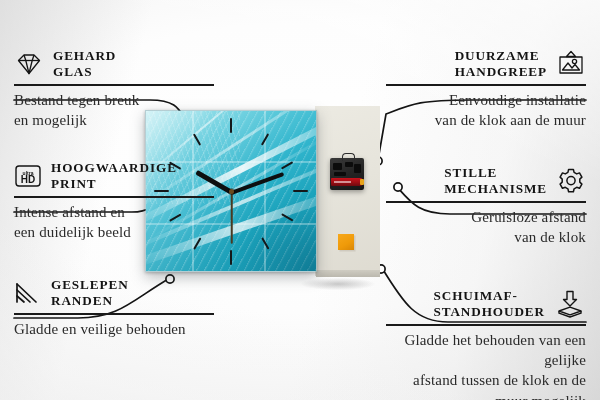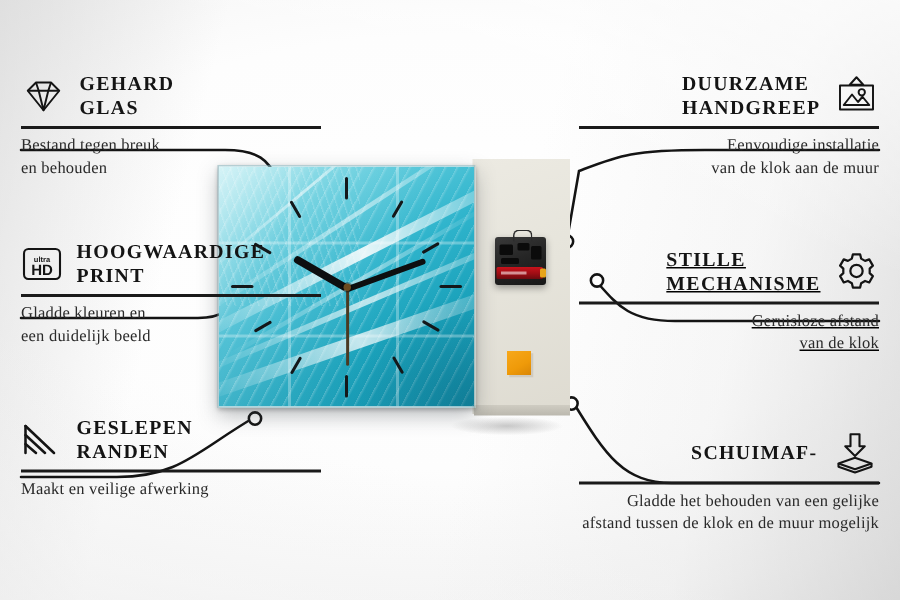--- a/index.html
+++ b/index.html
@@ -36,7 +36,7 @@
   .rule{height:1.6px;background:#1a1a1a;margin:5px 0 4.5px 0;width:100%;}
   .sub{
     font-family:"Liberation Serif", serif;
-    font-size:11px;line-height:1.34;color:#2a2a2a;letter-spacing:.15px;
+    font-size:15px;line-height:1.34;color:#2a2a2a;letter-spacing:.15px;
   }
   .feat.right .sub{text-align:right;}
   .ic{flex:0 0 auto;display:block;}

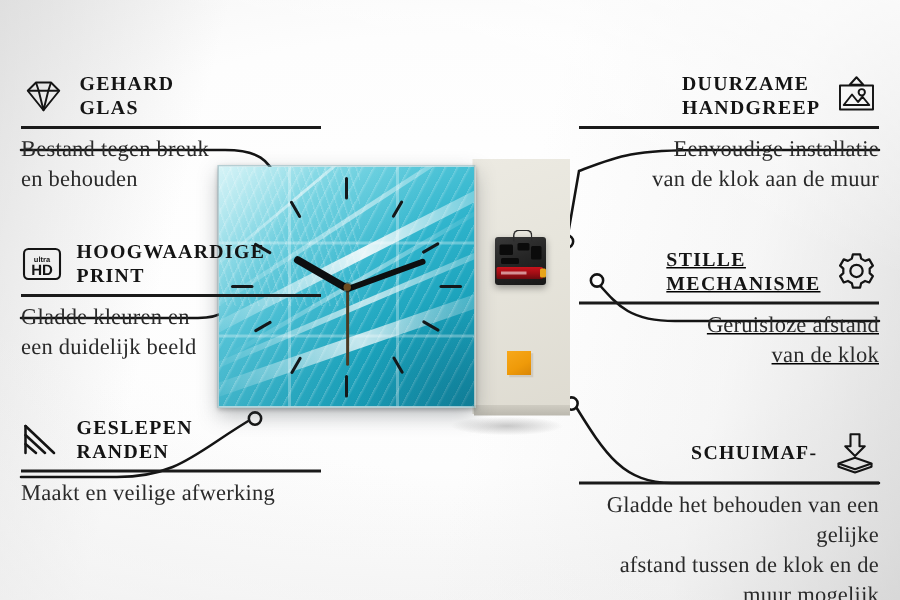--- a/index.html
+++ b/index.html
@@ -243,7 +243,7 @@
     <div class="rule"></div>
     <div class="sub">
       <div>Bestand tegen breuk</div>
-      <div>en behouden</div>
+      <div>en mogelijk</div>
     </div>
   </div>
 

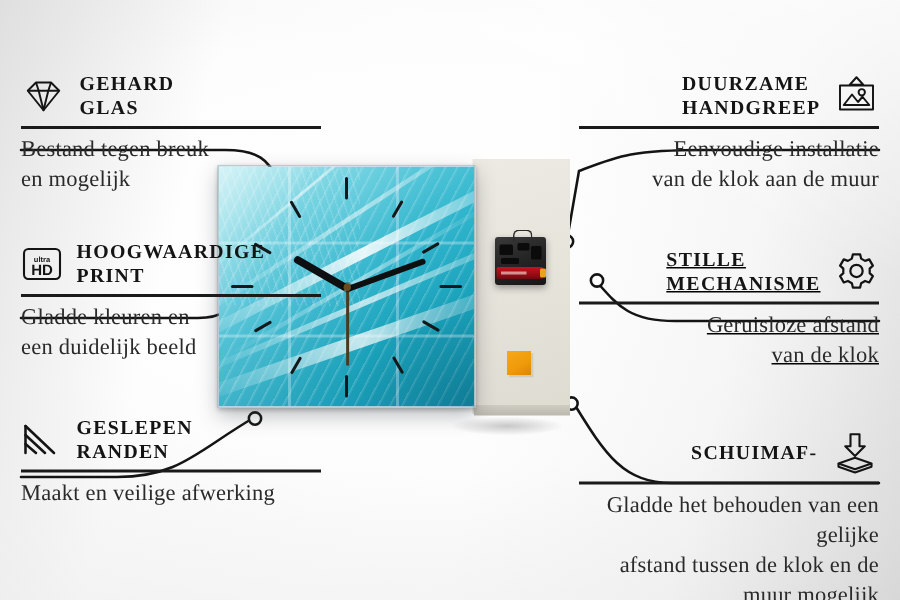--- a/index.html
+++ b/index.html
@@ -46,7 +46,7 @@
   #f-print{left:14px; top:160px;}
   #f-rand{left:14px;  top:277px;}
   #f-hand{left:386px; top:48px;}
-  #f-mech{left:386px; top:165px;text-decoration:underline;}
+  #f-mech{left:386px; top:165px;}
   #f-foam{left:386px; top:288px;}
 
   #f-hand, #f-mech, #f-foam{width:200px;}

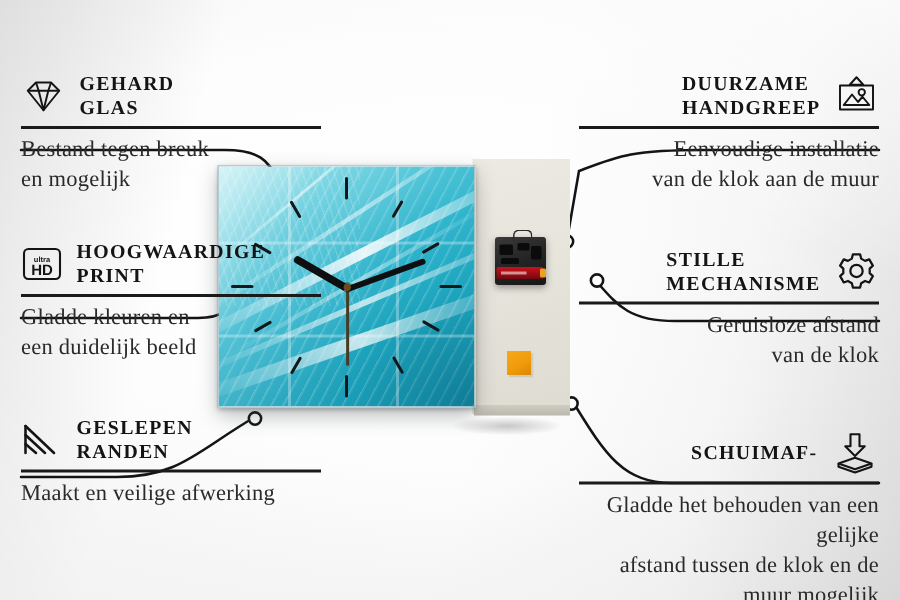--- a/index.html
+++ b/index.html
@@ -261,7 +261,7 @@
     </div>
     <div class="rule"></div>
     <div class="sub">
-      <div>Gladde kleuren en</div>
+      <div>Intense afstand en</div>
       <div>een duidelijk beeld</div>
     </div>
   </div>

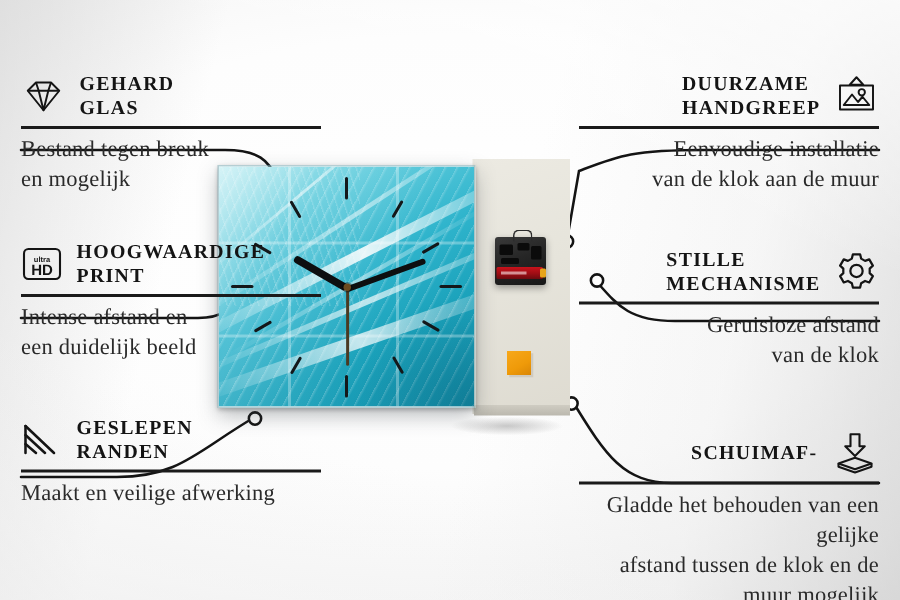--- a/index.html
+++ b/index.html
@@ -333,6 +333,7 @@
     <div class="row">
       <div class="ttl">
         <div>SCHUIMAF-</div>
+        <div>STANDHOUDER</div>
       </div>
       <svg class="ic" width="32" height="28" viewBox="0 0 32 28">
         <g fill="none" stroke="#141414" stroke-width="1.4" stroke-linejoin="round">

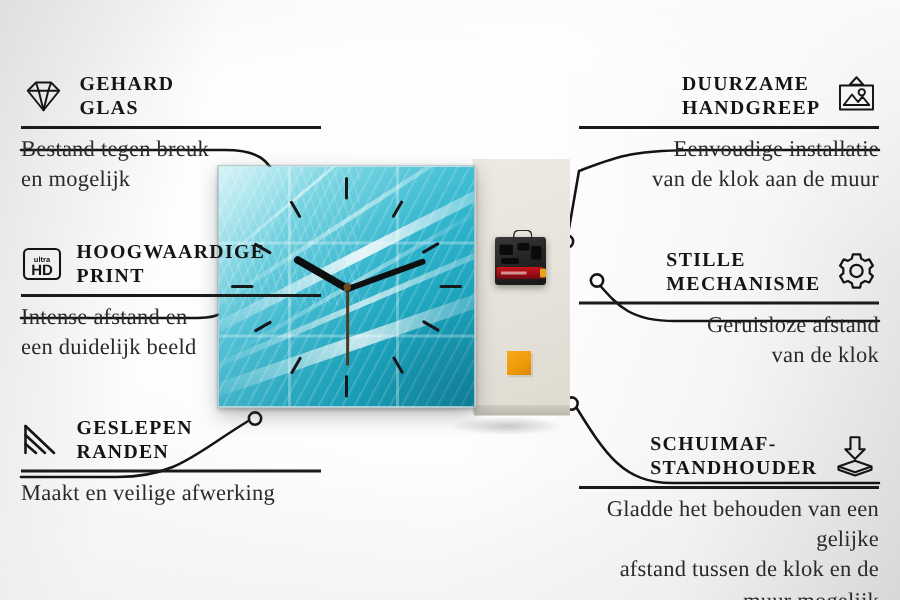--- a/index.html
+++ b/index.html
@@ -283,7 +283,7 @@
     </div>
     <div class="rule"></div>
     <div class="sub">
-      <div>Maakt en veilige afwerking</div>
+      <div>Gladde en veilige behouden</div>
     </div>
   </div>
 

